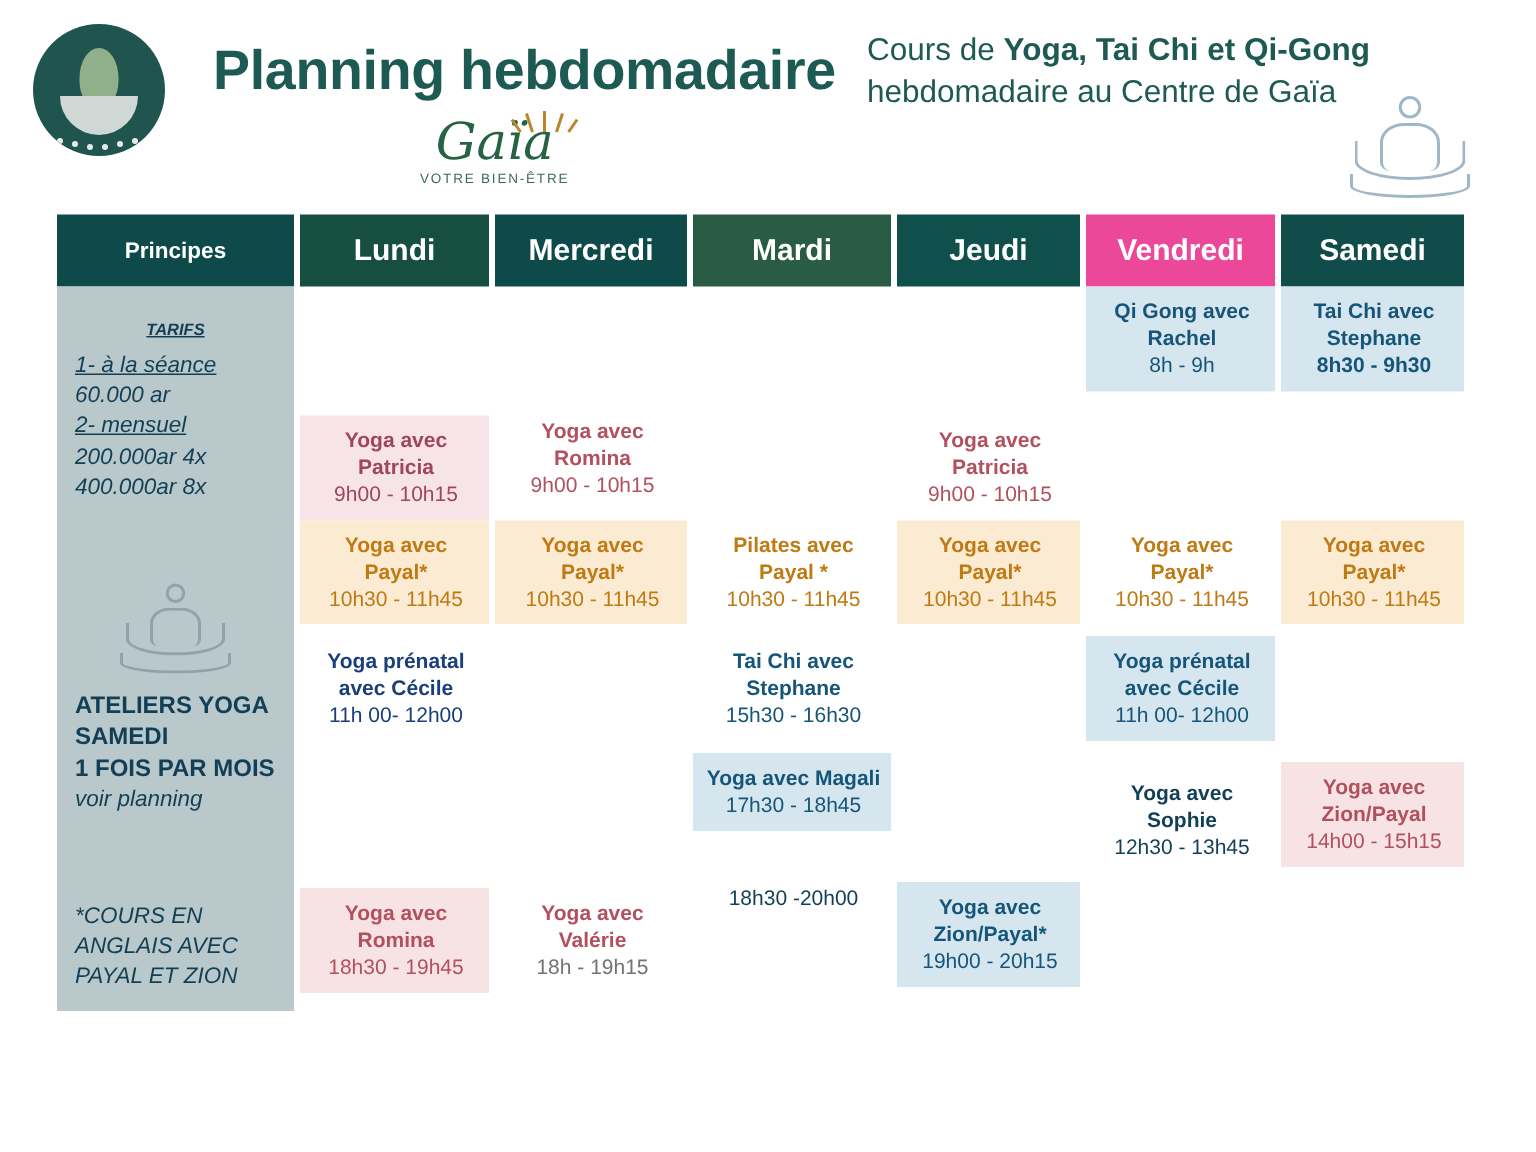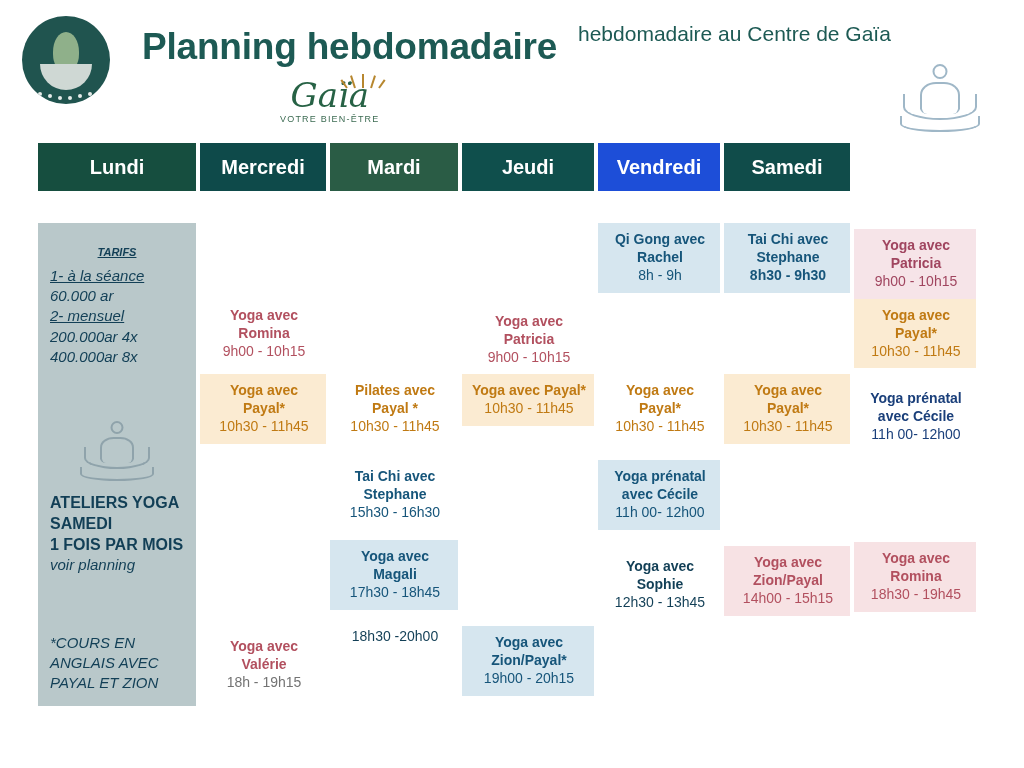--- a/index.html
+++ b/index.html
@@ -212,6 +212,9 @@
     </div>
 
     <div class="subtitle">
+      <div>
+        <span>Cours de </span><b>Yoga, Tai Chi et Qi-Gong</b>
+      </div>
       <div>hebdomadaire au Centre de Gaïa</div>
     </div>
 

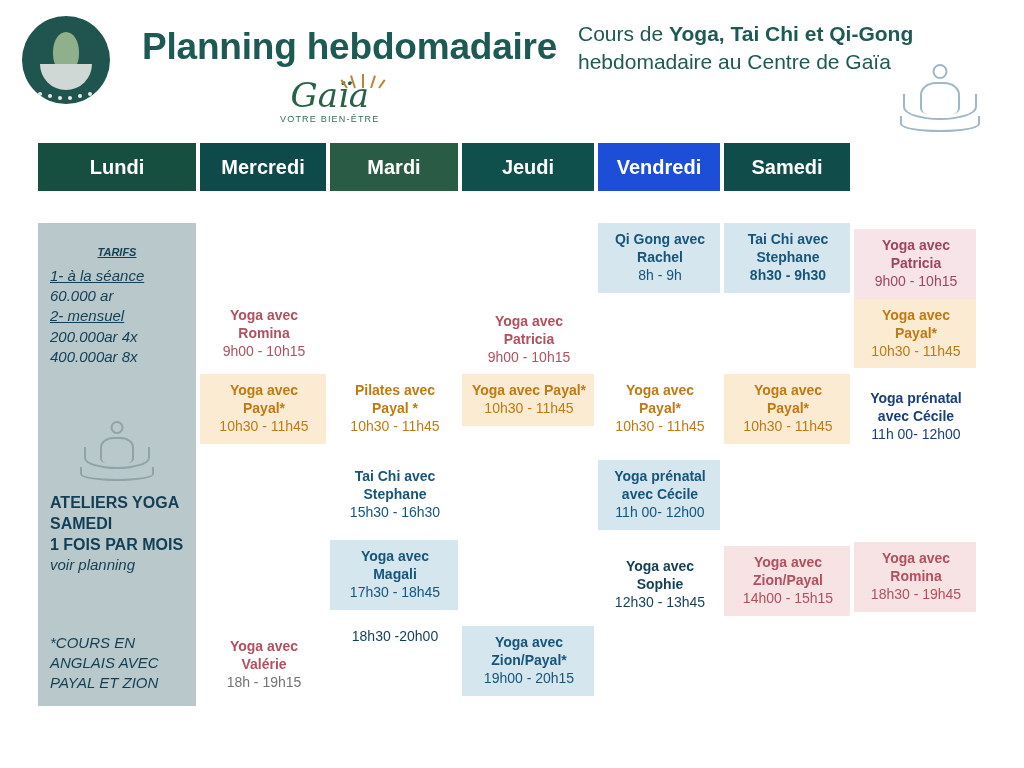--- a/index.html
+++ b/index.html
@@ -228,6 +228,7 @@
 
   <div class="grid">
 
+    <div class="hdr principes">Principes</div>
     <div class="hdr d1">Lundi</div>
     <div class="hdr d3">Mercredi</div>
     <div class="hdr d2">Mardi</div>

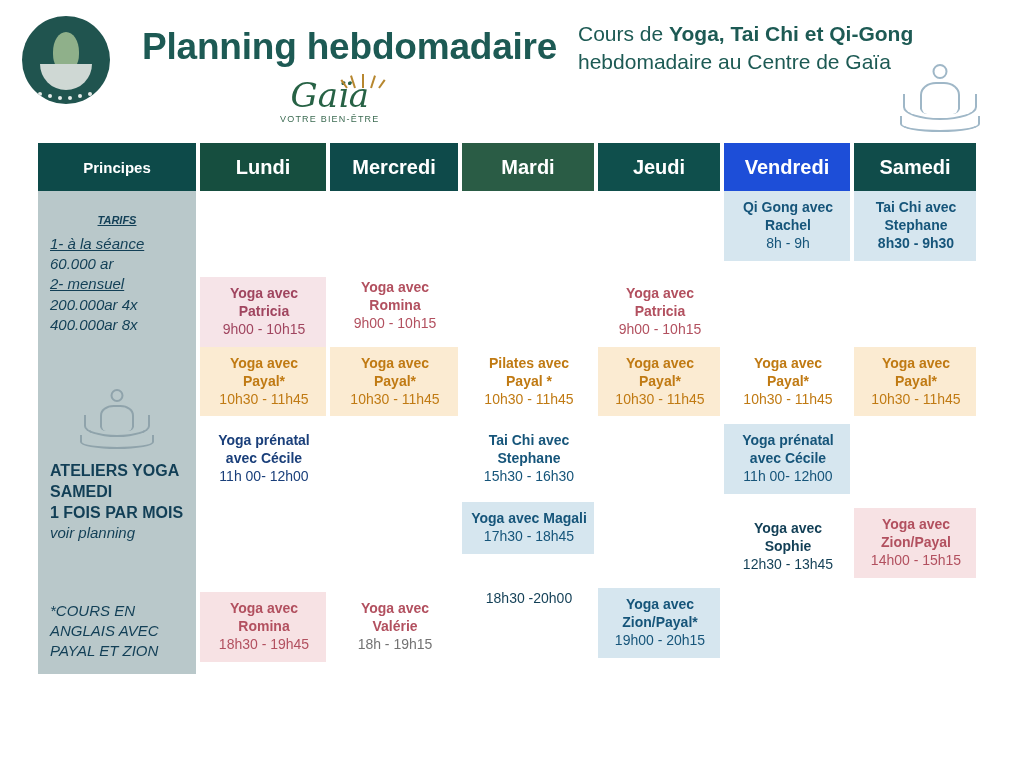--- a/index.html
+++ b/index.html
@@ -113,7 +113,7 @@
   .hdr.d2 { background: #2a5c45; }
   .hdr.d3 { background: #0e4a4a; }
   .hdr.d4 { background: #0f4f4c; }
-  .hdr.d5 { background: #1d4ed8; }
+  .hdr.d5 { background: #ec4899; }
   .hdr.d6 { background: #104c4a; }
 
   

